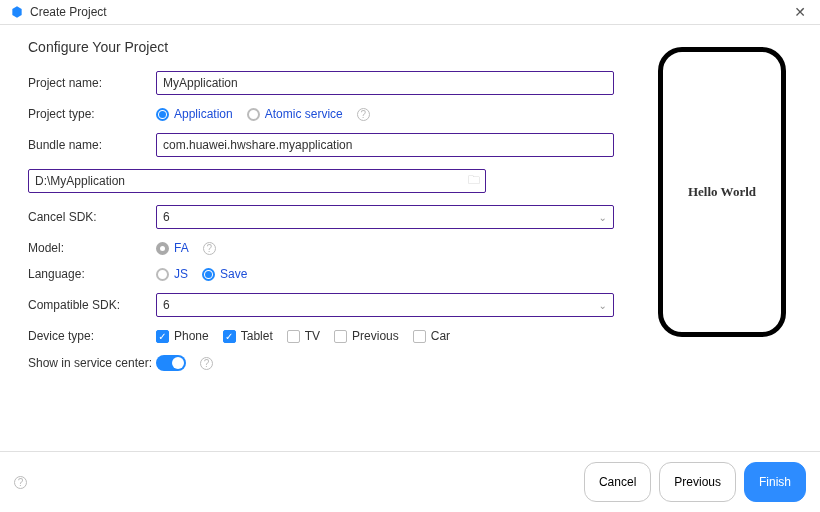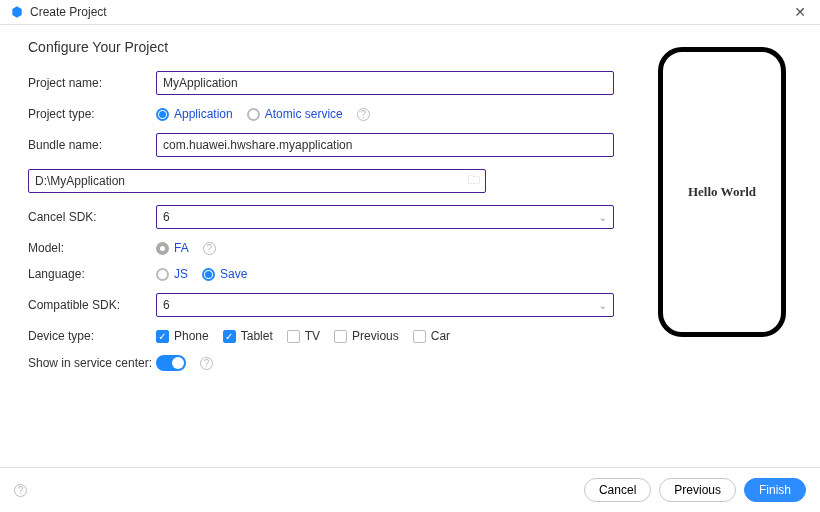--- a/index.html
+++ b/index.html
@@ -67,7 +67,7 @@
   }
   .footer .btns { display: flex; gap: 8px; }
   .btn {
-    height: 24px; padding: 0 14px; border: 1px solid #c8c8c8; border-radius: 12px;
+    height: 40px; padding: 0 14px; border: 1px solid #c8c8c8; border-radius: 12px;
     background: #fff; font-size: 12px; cursor: pointer; display: inline-flex; align-items: center;
   }
   .btn.primary { background: #2d8cff; color: #fff; border-color: #2d8cff; }

